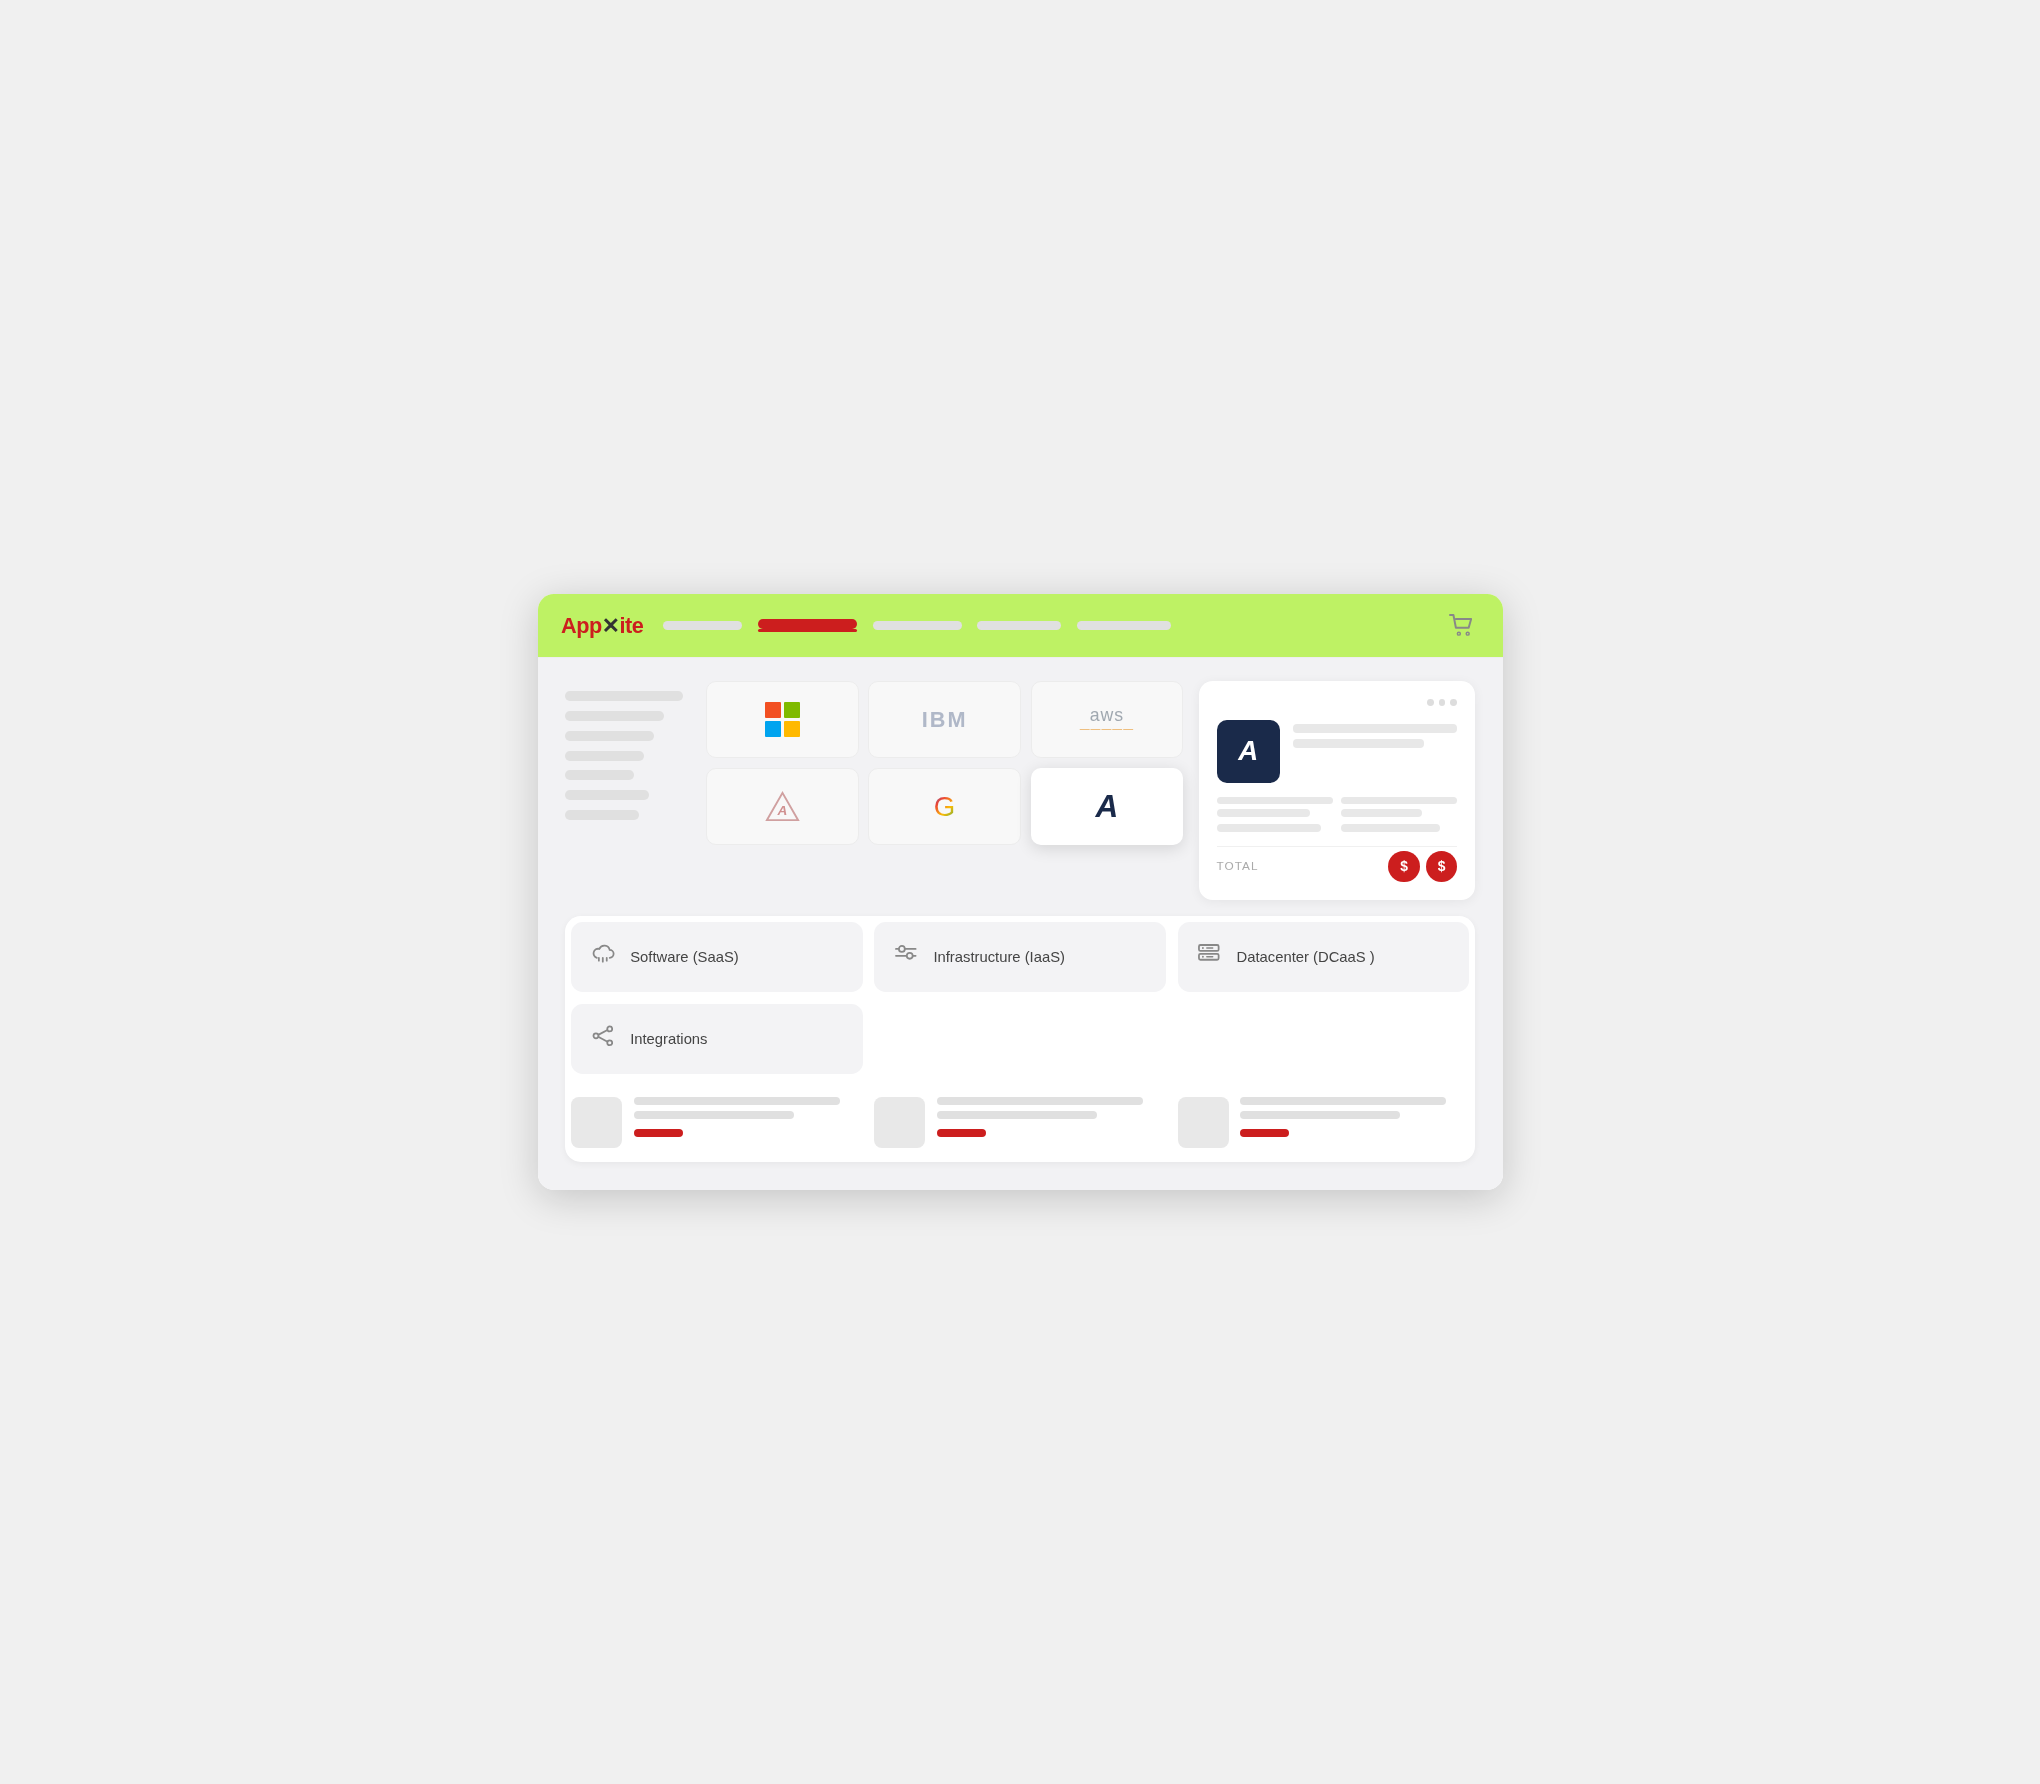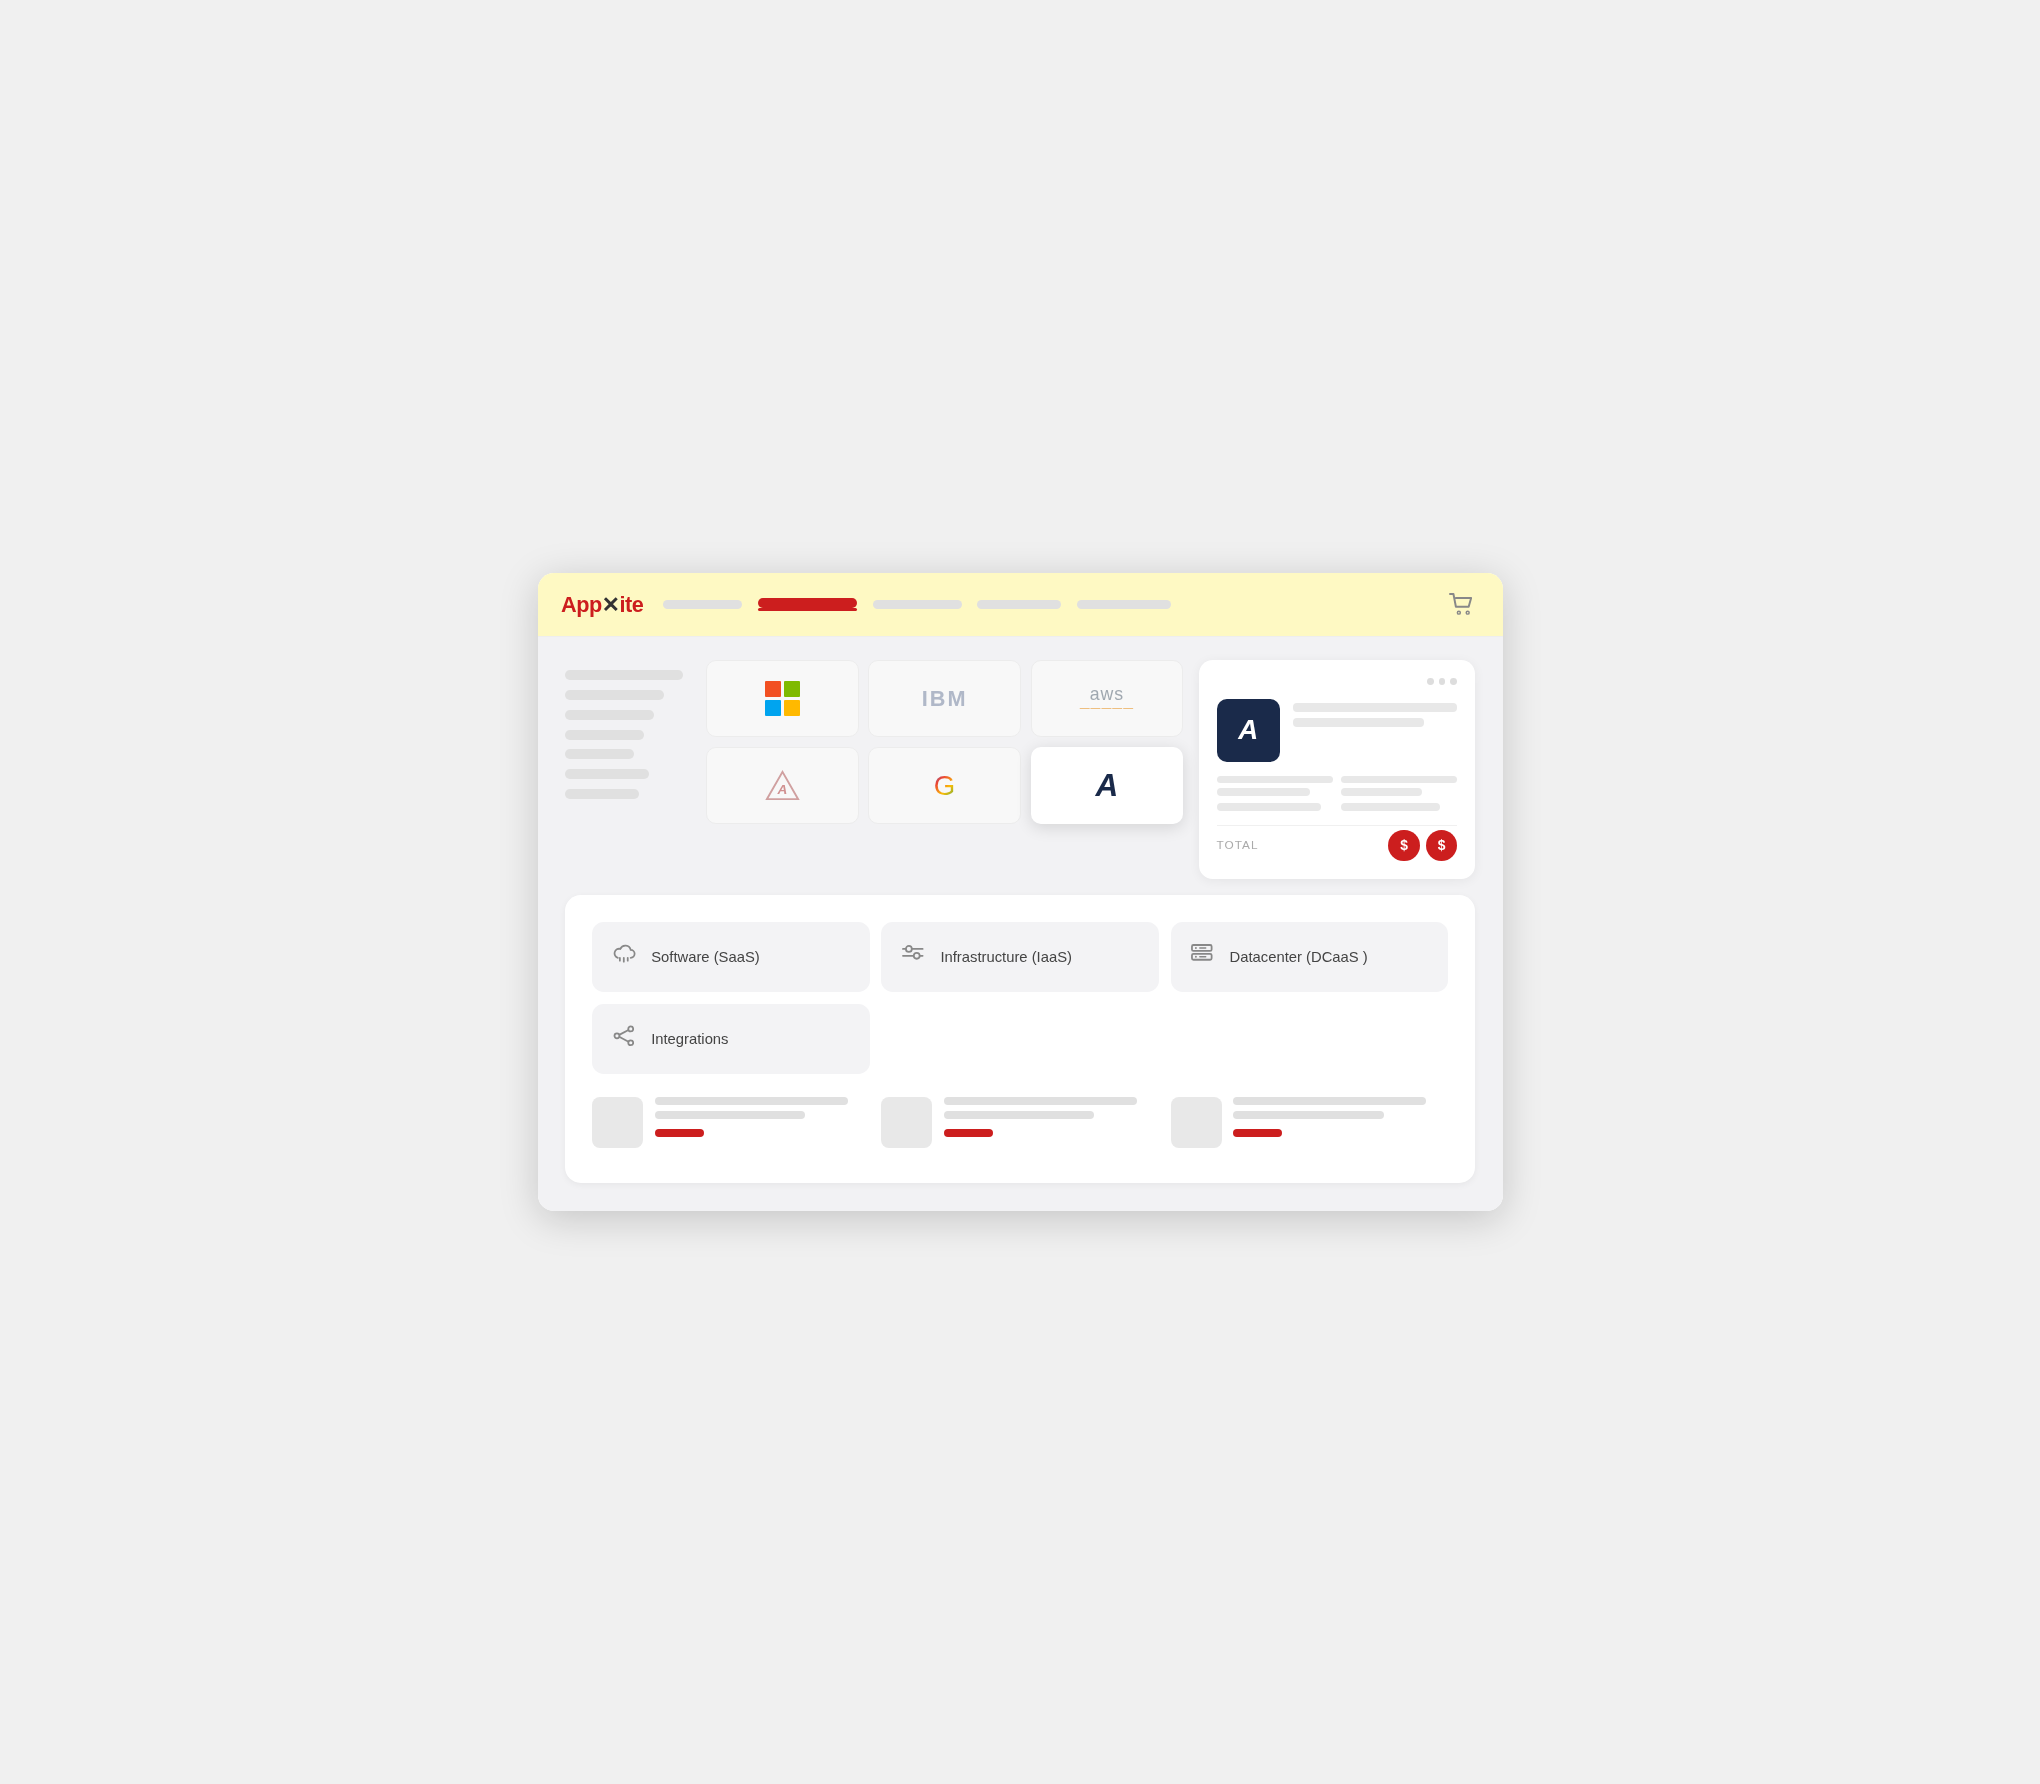--- a/index.html
+++ b/index.html
@@ -27,7 +27,7 @@
       display: flex;
       align-items: center;
       padding: 13.8px 23.6px;
-      background: #fef9c3;
+      background: #bef264;
       border-bottom: 1px solid #eee;
       gap: 19.7px;
     }

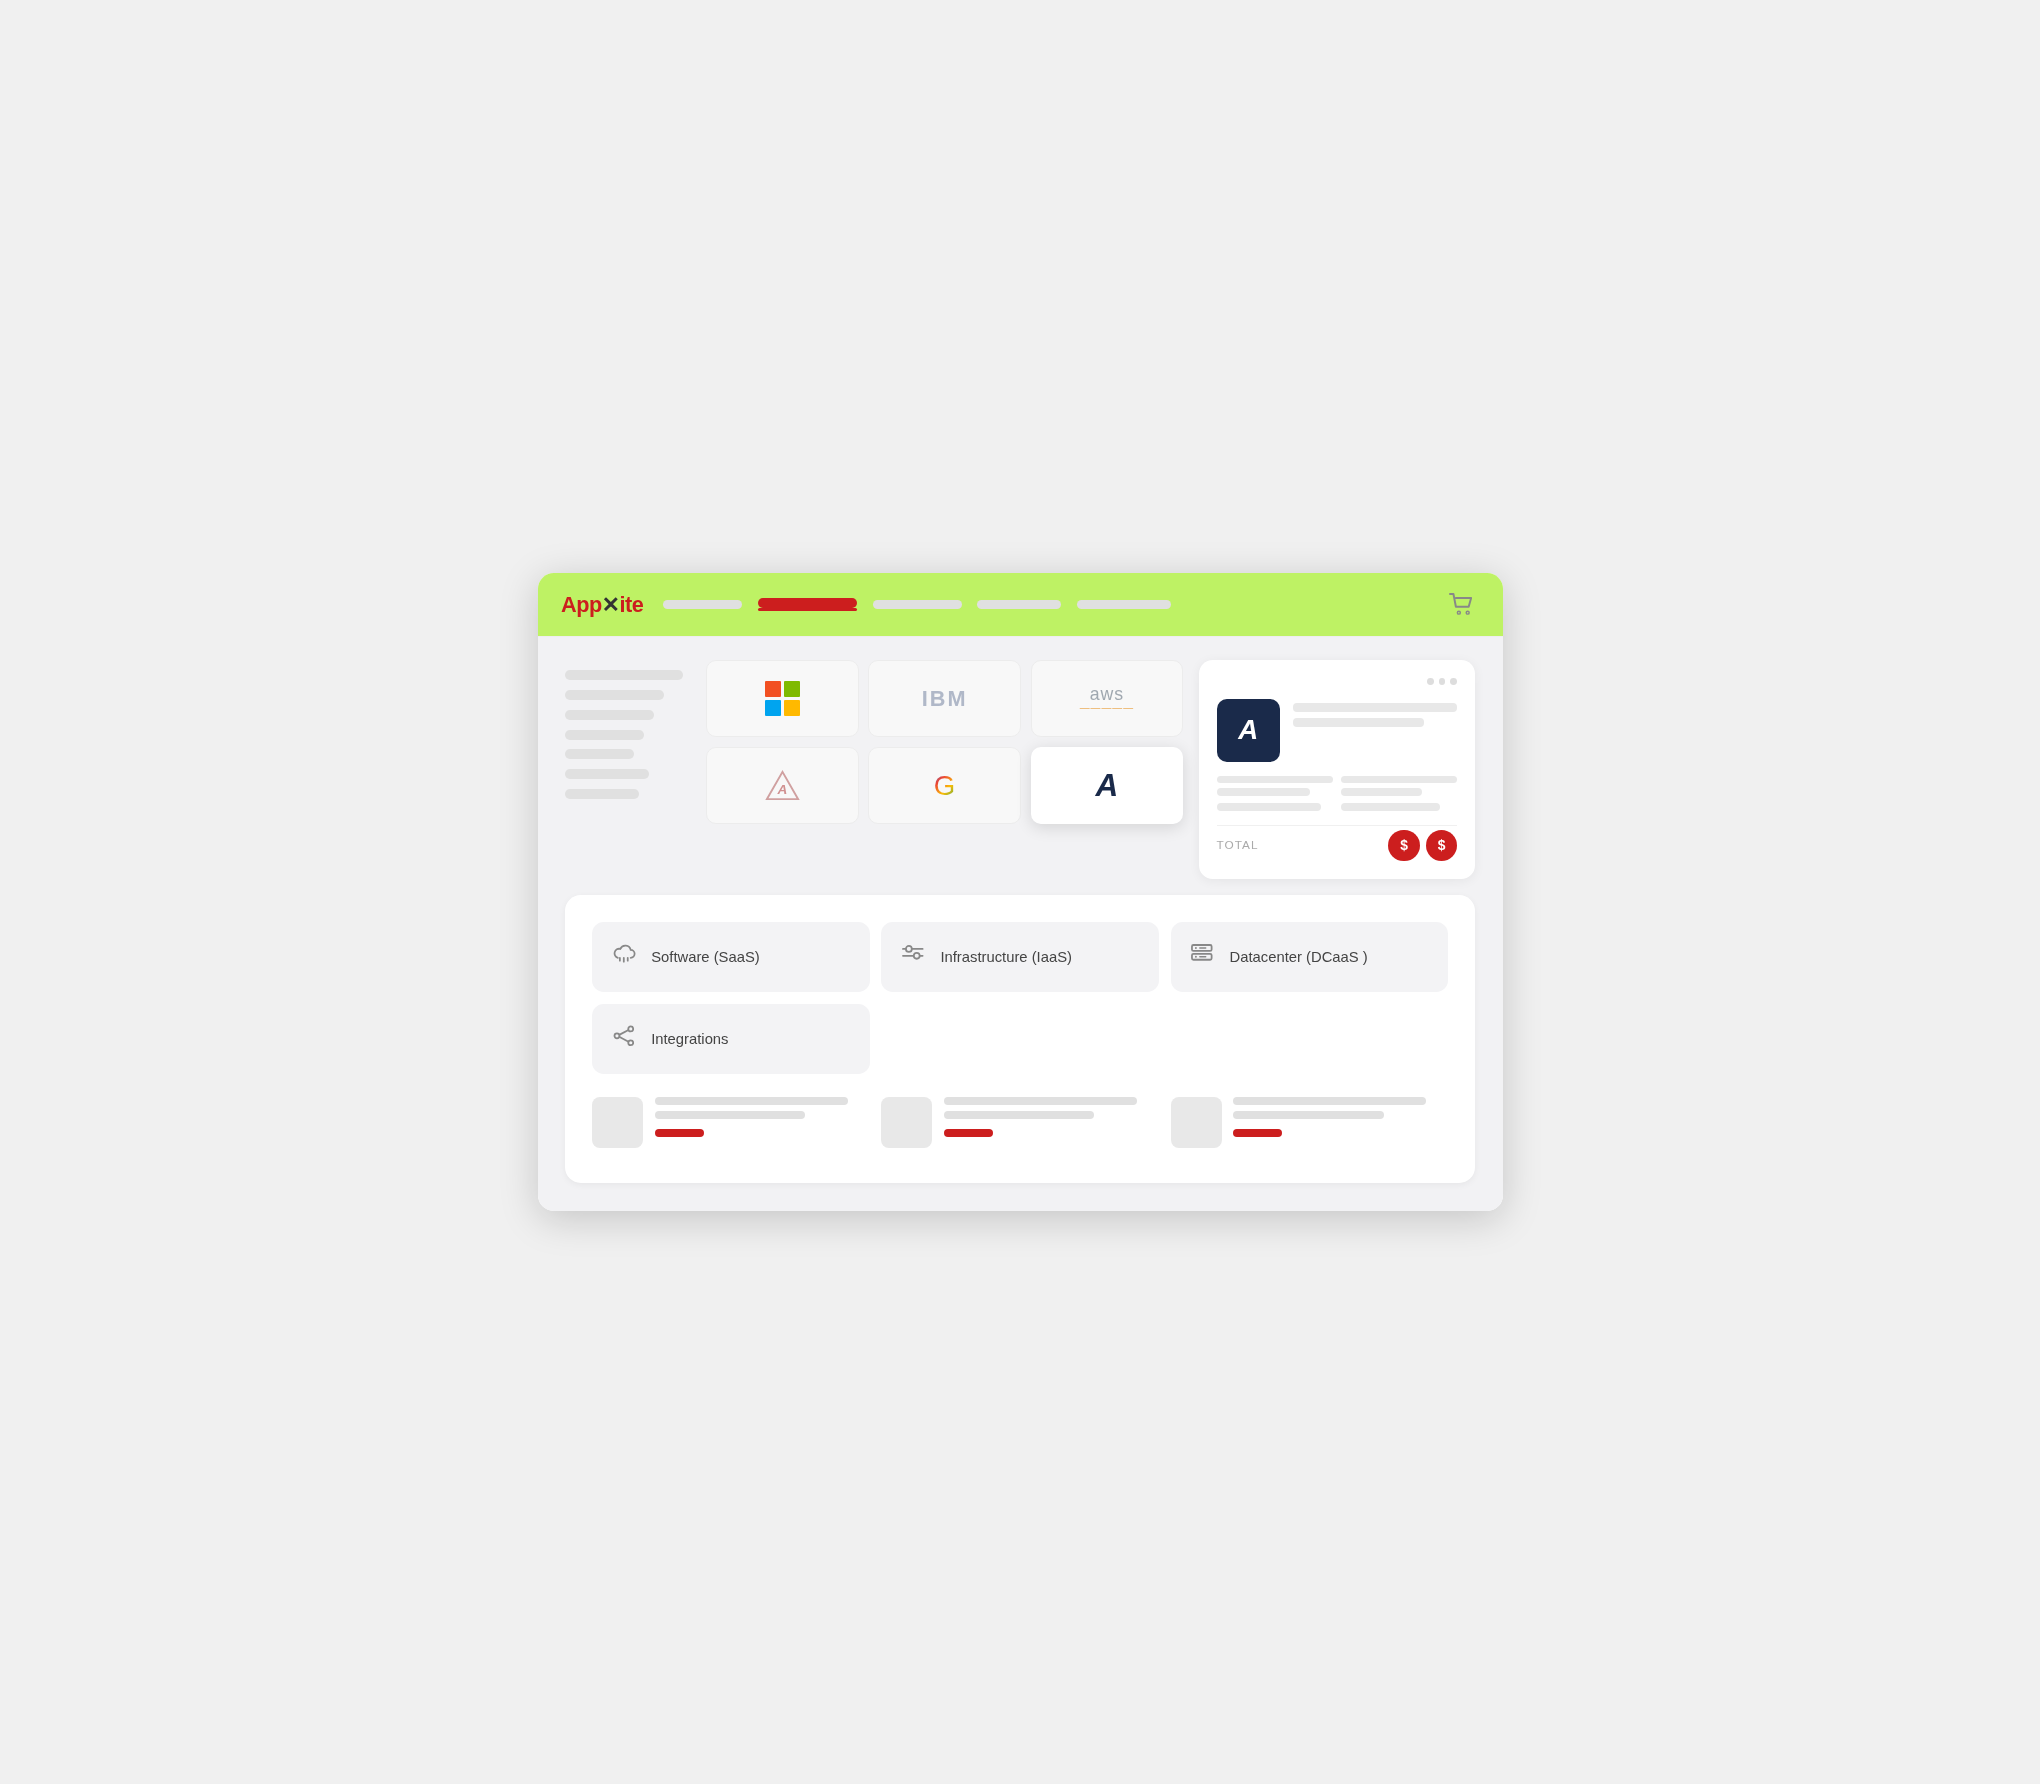--- a/index.html
+++ b/index.html
@@ -383,7 +383,7 @@
     .category-section {
       background: #fff;
       border-radius: 15.8px;
-      padding: 27px;
+      padding: 6px;
       box-shadow: 0 2px 7.9px rgba(0,0,0,0.05);
     }
 

